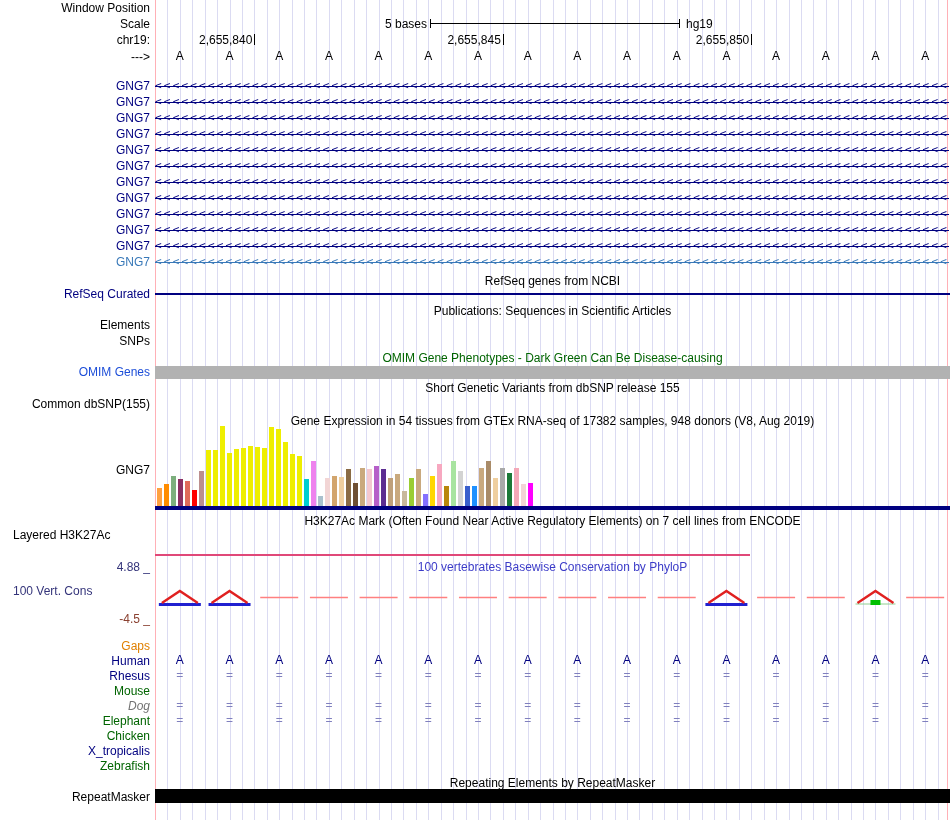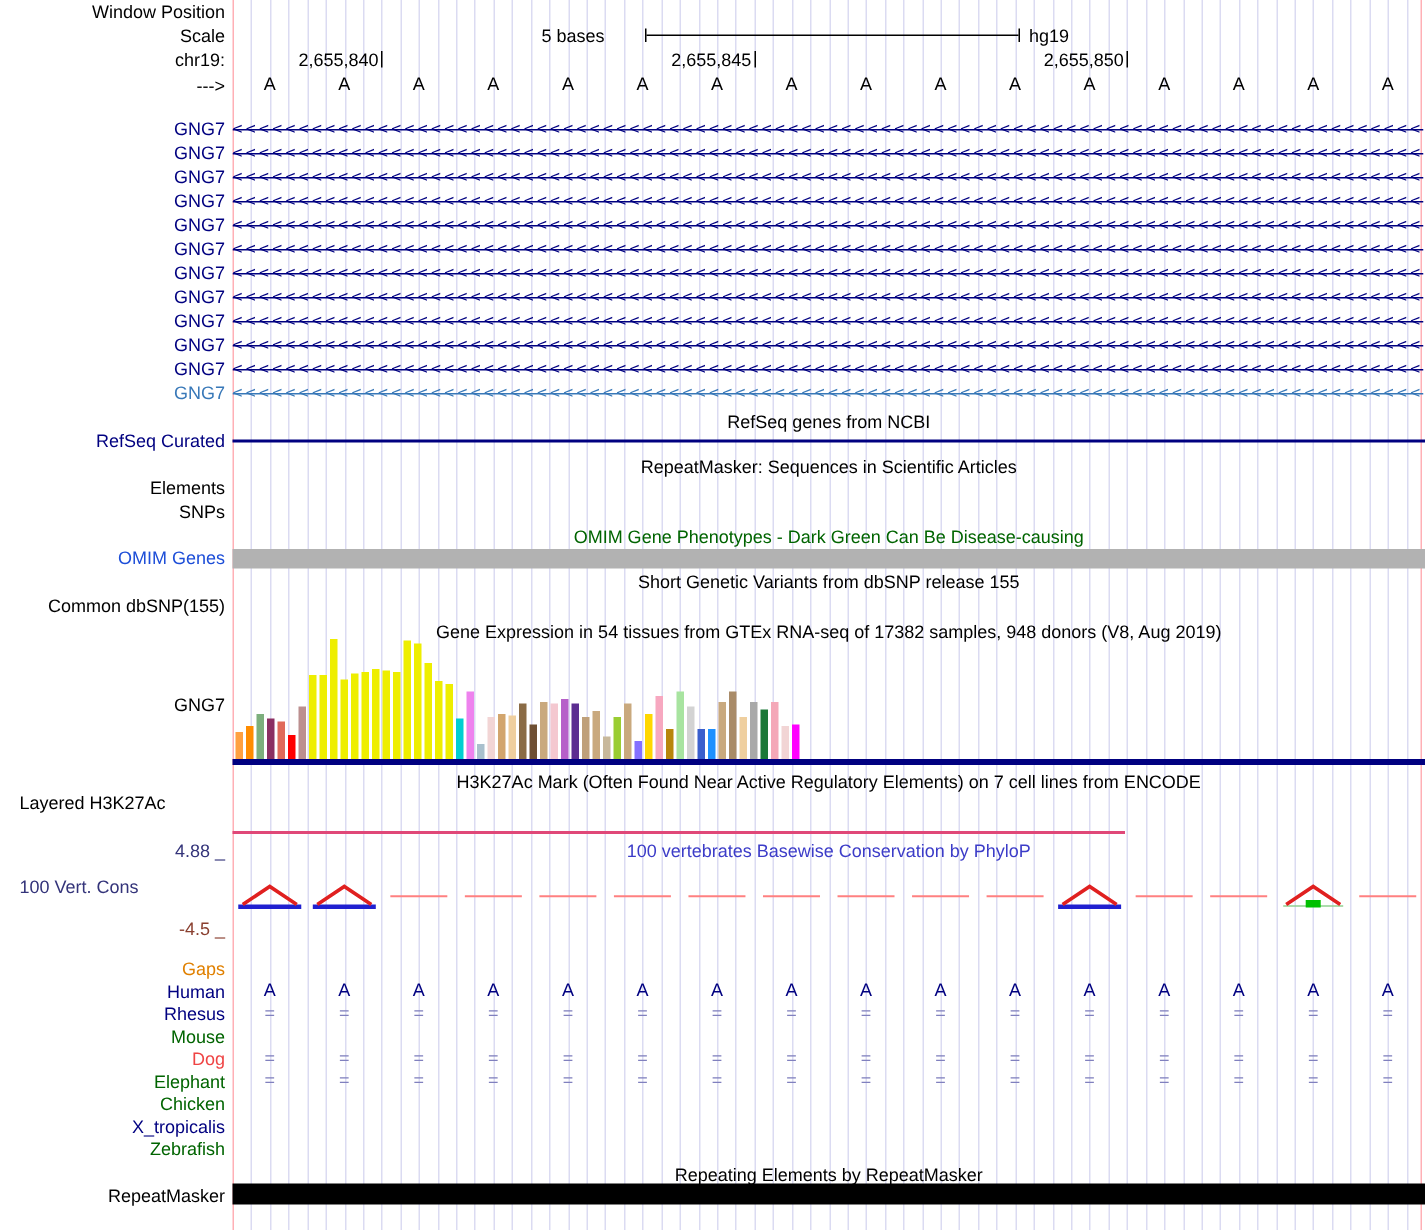--- a/index.html
+++ b/index.html
@@ -98,7 +98,7 @@
   <div class="abs rlabel" style="top:1px;">Window Position</div>
 
   <div class="abs rlabel" style="top:17px;">Scale</div>
-  <div class="abs" style="top:17px;right:547px;">5 bases</div>
+  <div class="abs" style="top:17px;right:523px;">5 bases</div>
   <div class="scalebar" style="left:430px;top:19px;width:248px;">
       <div class="mid"></div>
     </div>

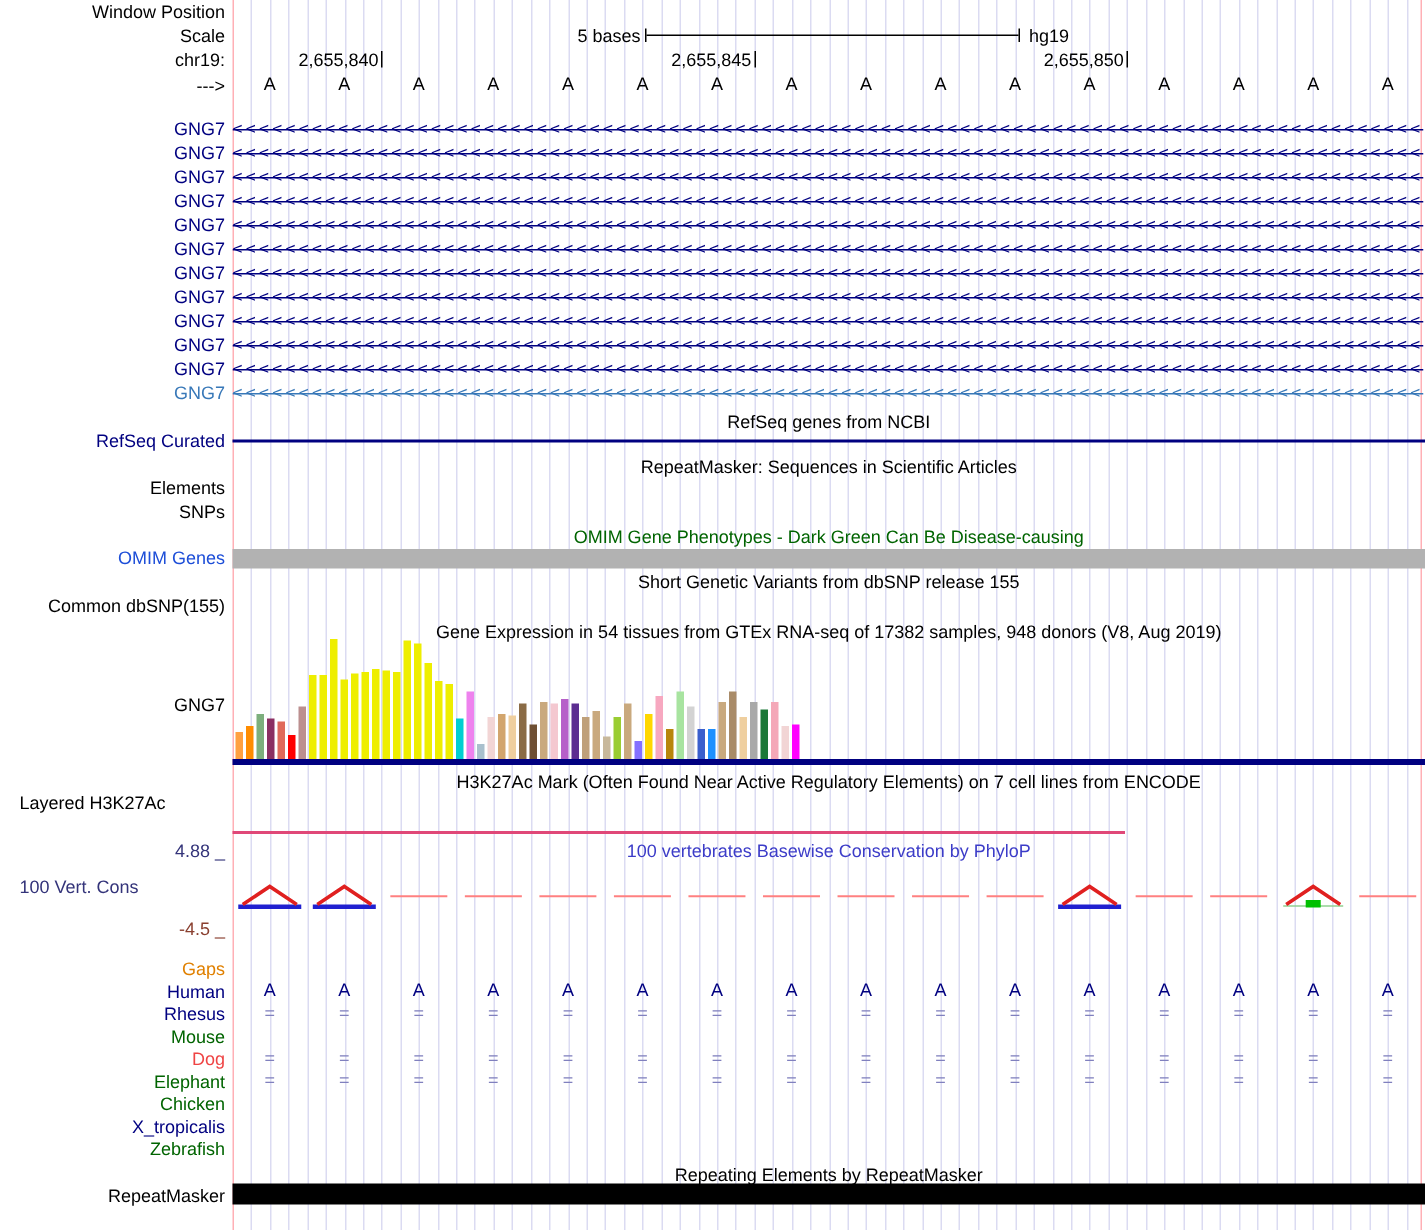--- a/index.html
+++ b/index.html
@@ -201,7 +201,7 @@
   <div class="abs rlabel" style="top:287px;color:#000080;">RefSeq Curated</div>
   <div class="hbar" style="top:293px;height:2px;background:#000080;"></div>
 
-  <div class="abs title" style="top:304px;">RepeatMasker: Sequences in Scientific Articles</div>
+  <div class="abs title" style="top:304px;">Publications: Sequences in Scientific Articles</div>
   <div class="abs rlabel" style="top:318px;">Elements</div>
   <div class="abs rlabel" style="top:334px;">SNPs</div>
 

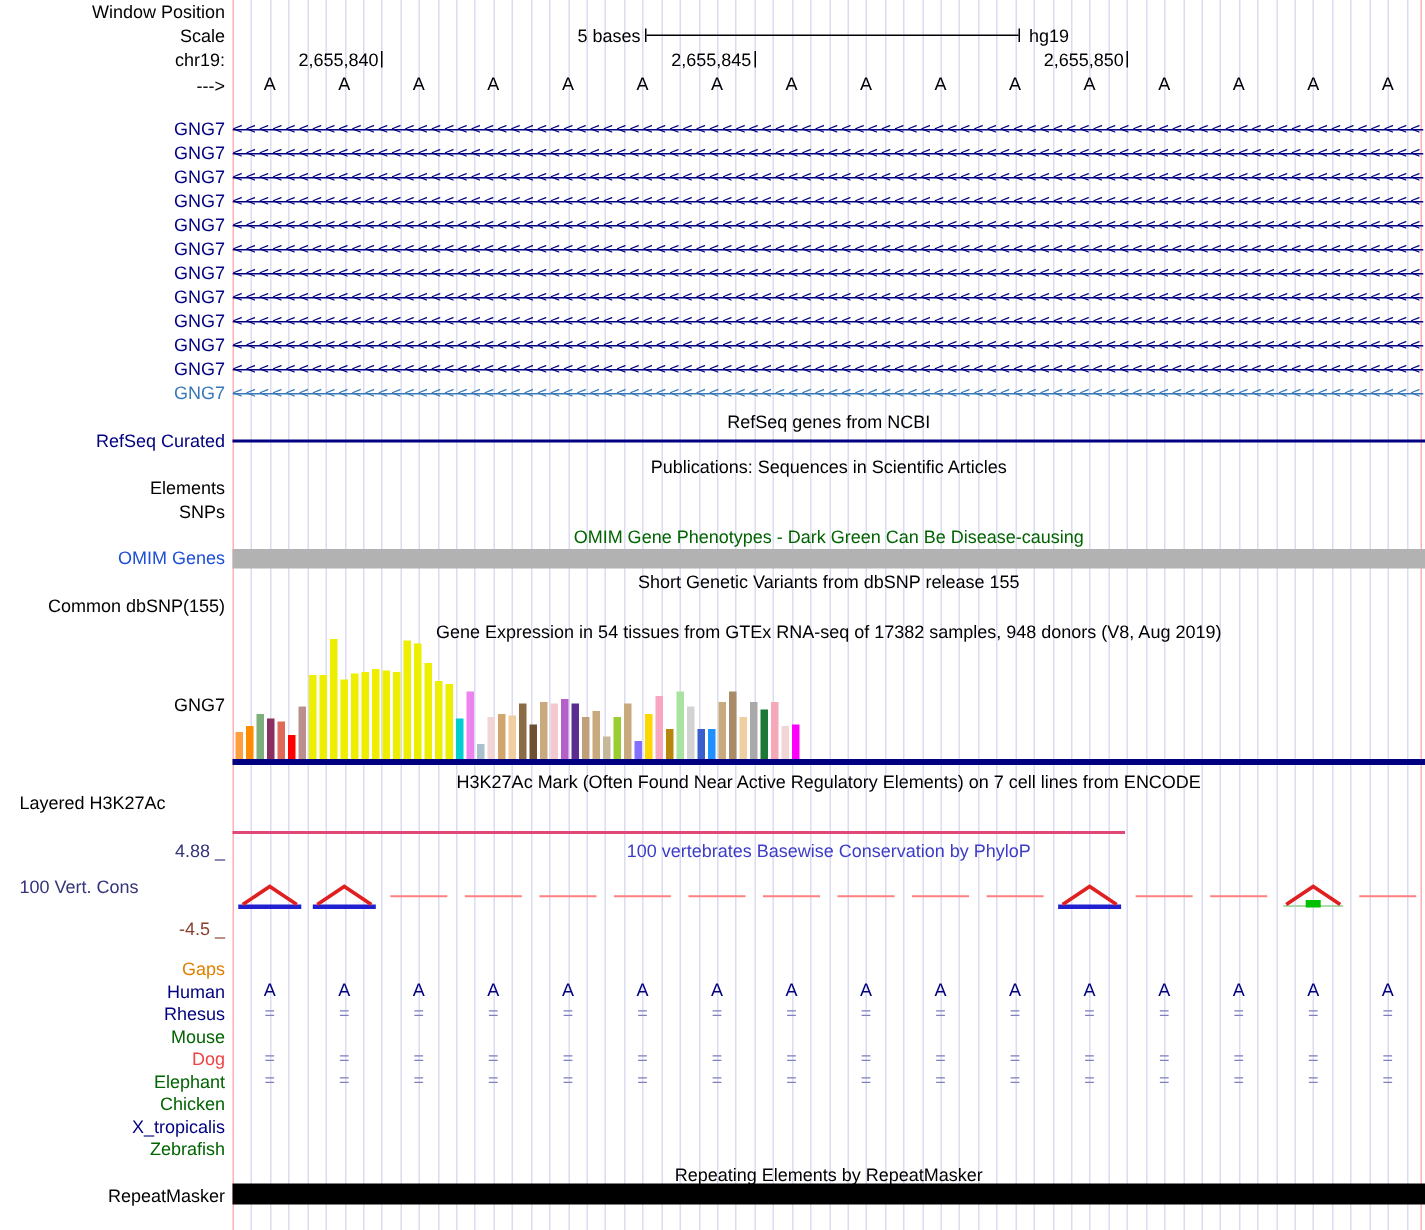--- a/index.html
+++ b/index.html
@@ -341,7 +341,7 @@
       <div class="abs basecol" style="top: 669px; left: 875.469px; color: rgb(128, 128, 190);">=</div>
       <div class="abs basecol" style="top: 669px; left: 925.156px; color: rgb(128, 128, 190);">=</div>
       <div class="abs rlabel" style="top: 684px; color: rgb(0, 100, 0);">Mouse</div>
-      <div class="abs rlabel" style="top: 699px; color: #ef4444;">Dog</div>
+      <div class="abs rlabel" style="top: 699px; color: #737373; font-style: italic;">Dog</div>
       <div class="abs basecol" style="top: 699px; left: 179.844px; color: rgb(128, 128, 190);">=</div>
       <div class="abs basecol" style="top: 699px; left: 229.531px; color: rgb(128, 128, 190);">=</div>
       <div class="abs basecol" style="top: 699px; left: 279.219px; color: rgb(128, 128, 190);">=</div>

